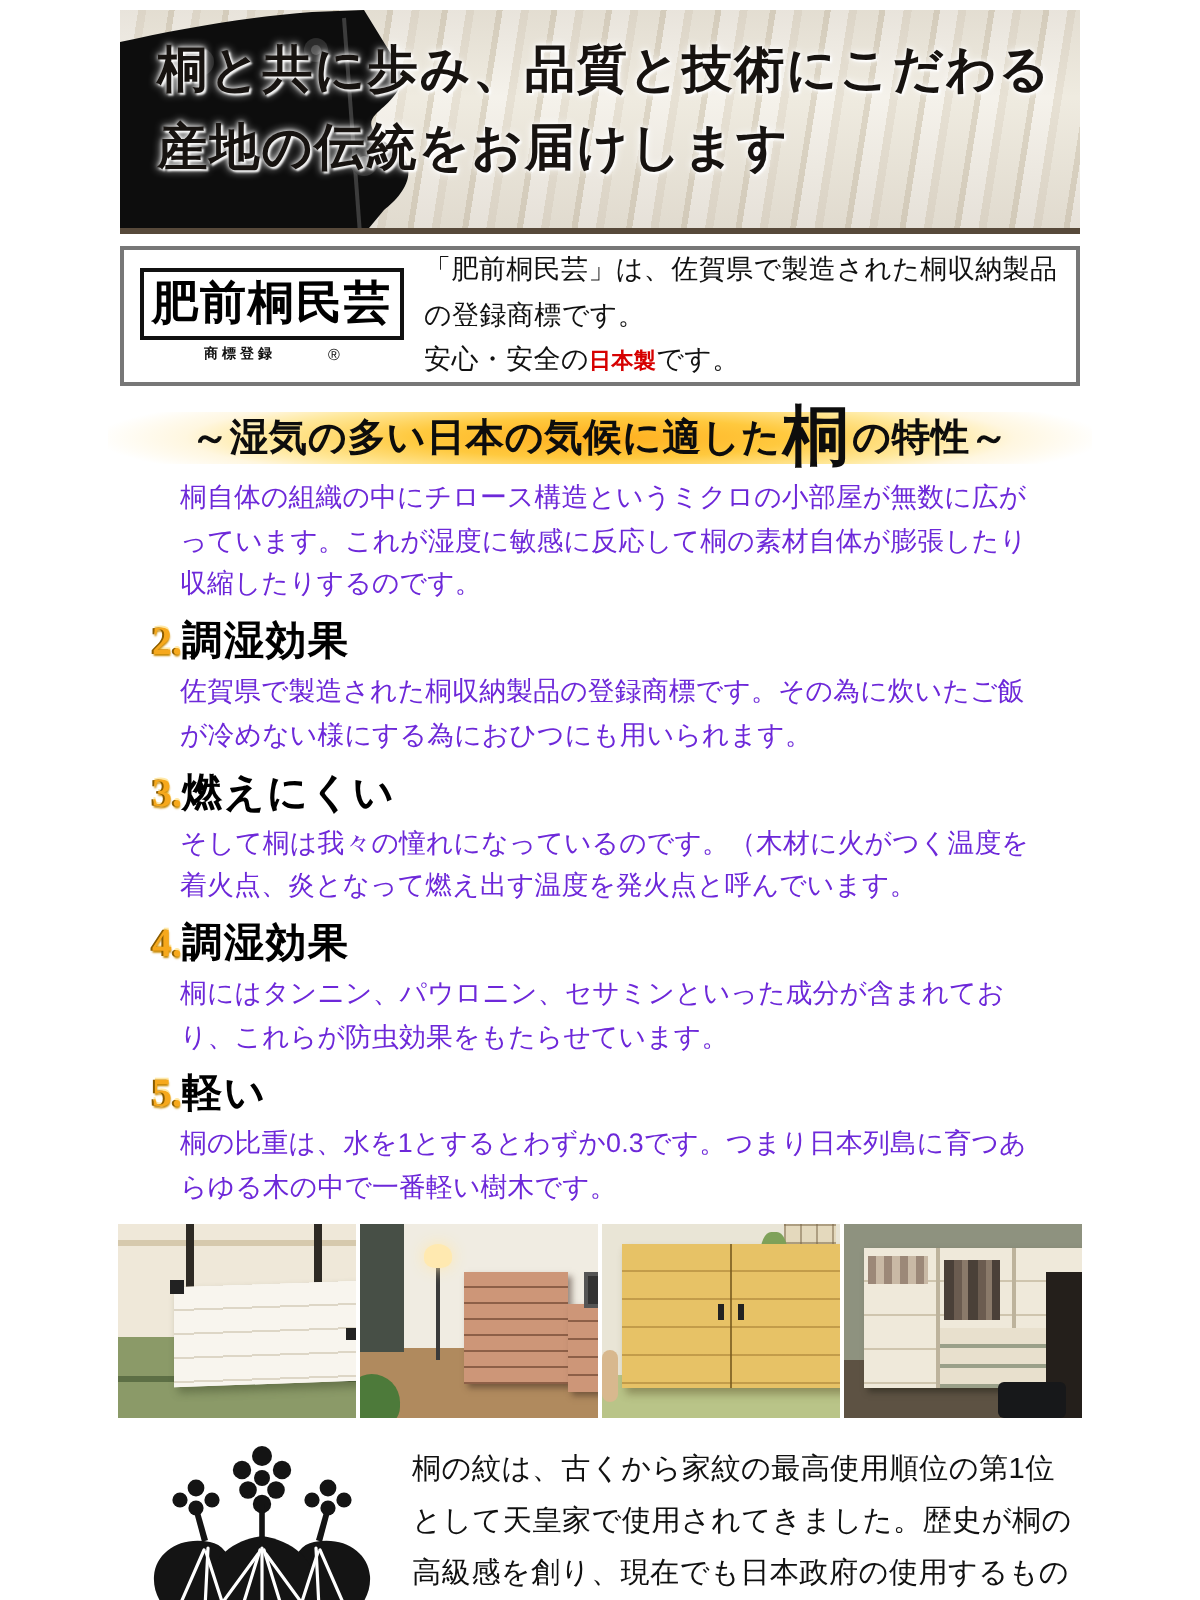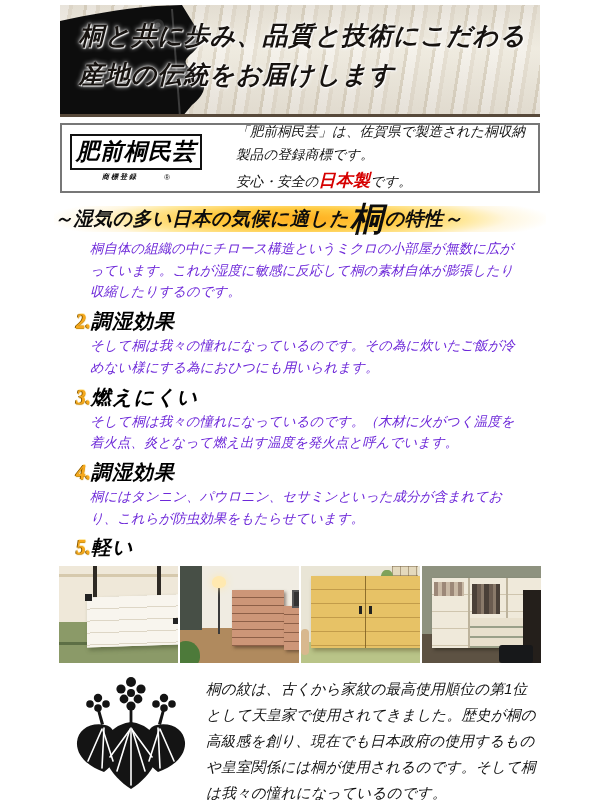--- a/index.html
+++ b/index.html
@@ -9,7 +9,6 @@
     background:#fff; overflow:hidden;
     font-family:"Liberation Sans","DejaVu Sans",sans-serif;
     color:#222;
-    font-style:italic;
   }
 
   

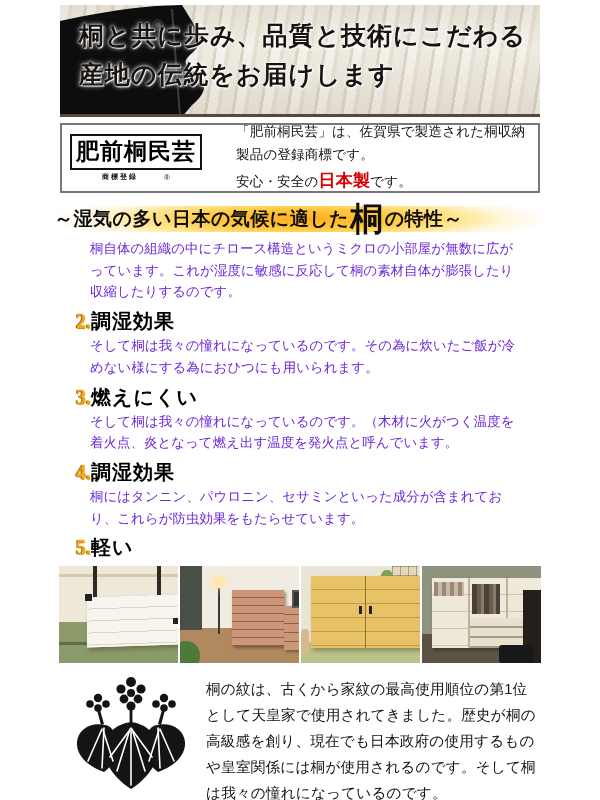--- a/index.html
+++ b/index.html
@@ -47,7 +47,7 @@
   .tm-sub { display:flex; justify-content:center; align-items:center; gap:26px; margin-top:2px; }
   .tm-registered { font-size:7px; letter-spacing:2px; color:#111; font-weight:bold; }
   .tm-rmark { font-size:8px; color:#111; }
-  .tm-desc { font-size:13.5px; line-height:1.7; color:#111; letter-spacing:.2px;margin-left:24px; }
+  .tm-desc { font-size:13.5px; line-height:1.7; color:#111; letter-spacing:.2px; }
   .tm-red { color:#d60000; font-weight:bold; font-size:17px; }
 
   

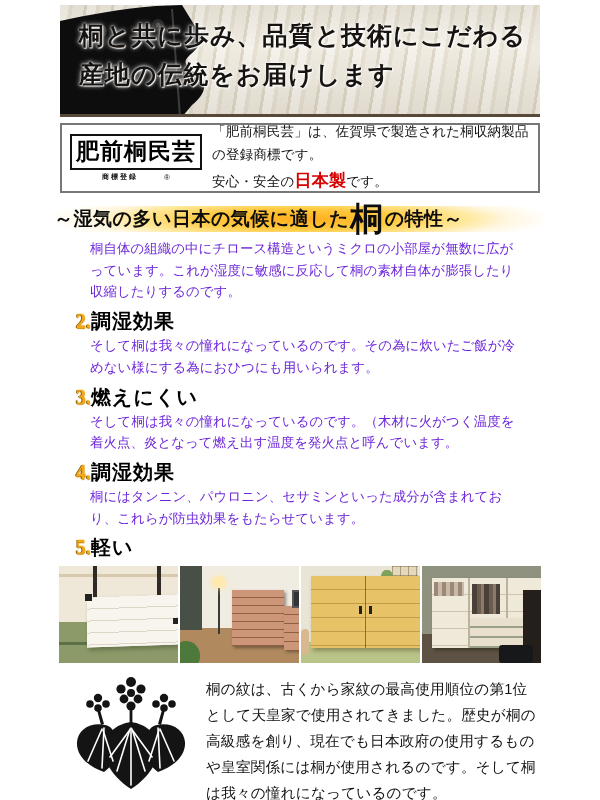--- a/index.html
+++ b/index.html
@@ -48,7 +48,7 @@
   .tm-registered { font-size:7px; letter-spacing:2px; color:#111; font-weight:bold; }
   .tm-rmark { font-size:8px; color:#111; }
   .tm-desc { font-size:13.5px; line-height:1.7; color:#111; letter-spacing:.2px; }
-  .tm-red { color:#d60000; font-weight:bold; font-size:17px; }
+  .tm-red { color:#d60000; font-weight:bold; font-size:11px; }
 
   
   .head-band {

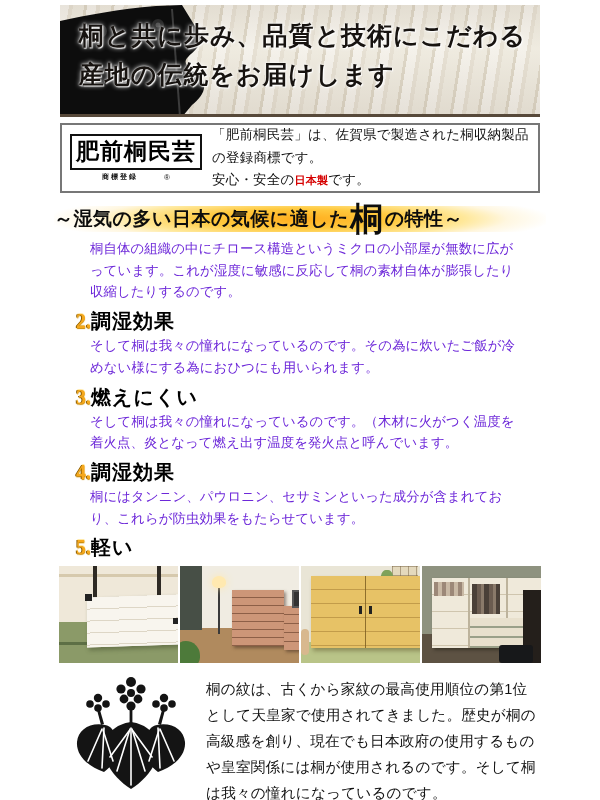--- a/index.html
+++ b/index.html
@@ -53,7 +53,7 @@
   
   .head-band {
     position:relative; margin-top:9px; height:34px;
-    display:flex; align-items:center; justify-content:flex-start;
+    display:flex; align-items:center; justify-content:center;
   }
   .head-band::before {
     content:""; position:absolute; left:0; right:0; top:4px; height:26px;

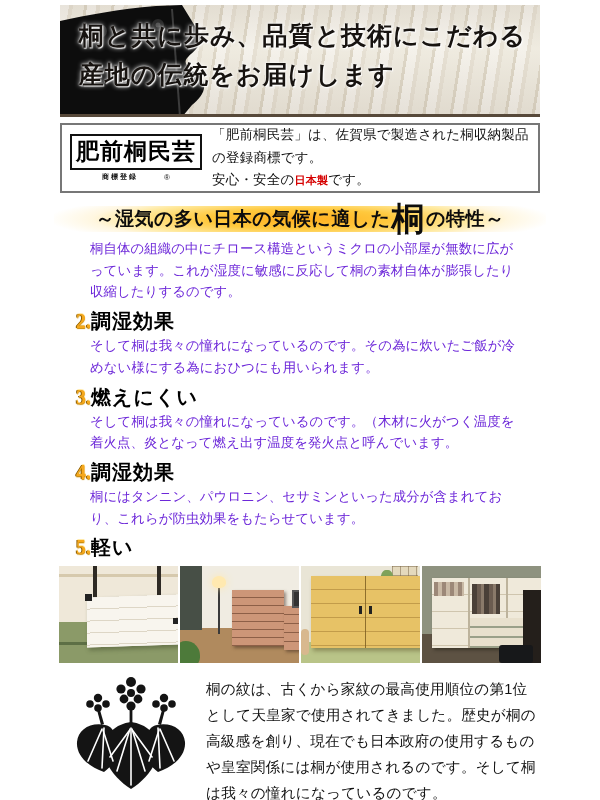--- a/index.html
+++ b/index.html
@@ -206,7 +206,7 @@
     </div>
     <div class="section">
       <div class="sec-head"><span class="sec-num">2.</span><span>調湿効果</span></div>
-      <div class="sec-body">そして桐は我々の憧れになっているのです。その為に炊いたご飯が冷めない様にする為におひつにも用いられます。</div>
+      <div class="sec-body">佐賀県で製造された桐収納製品の登録商標です。その為に炊いたご飯が冷めない様にする為におひつにも用いられます。</div>
     </div>
     <div class="section">
       <div class="sec-head"><span class="sec-num">3.</span><span>燃えにくい</span></div>

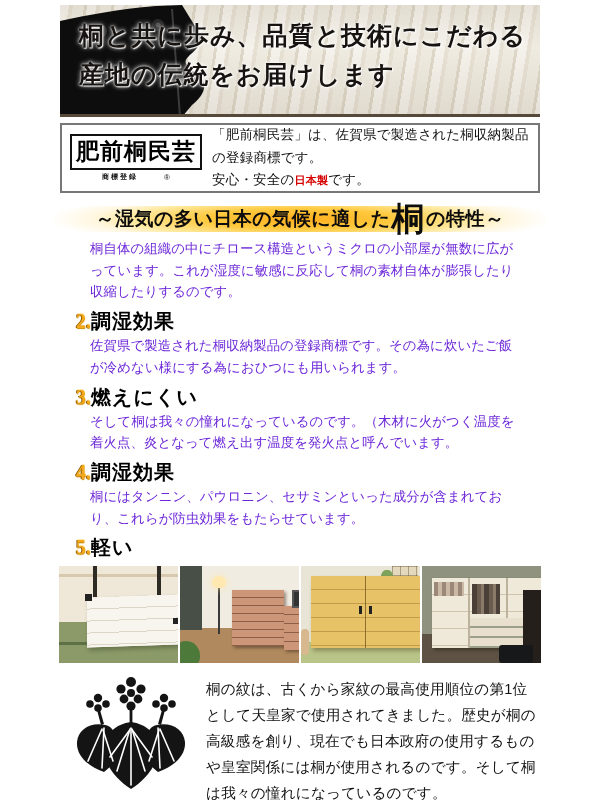--- a/index.html
+++ b/index.html
@@ -218,6 +218,7 @@
     </div>
     <div class="section">
       <div class="sec-head"><span class="sec-num">5.</span><span>軽い</span></div>
+      <div class="sec-body">桐の比重は、水を1とするとわずか0.3です。つまり日本列島に育つあらゆる木の中で一番軽い樹木です。</div>
     </div>
   </div>
 

